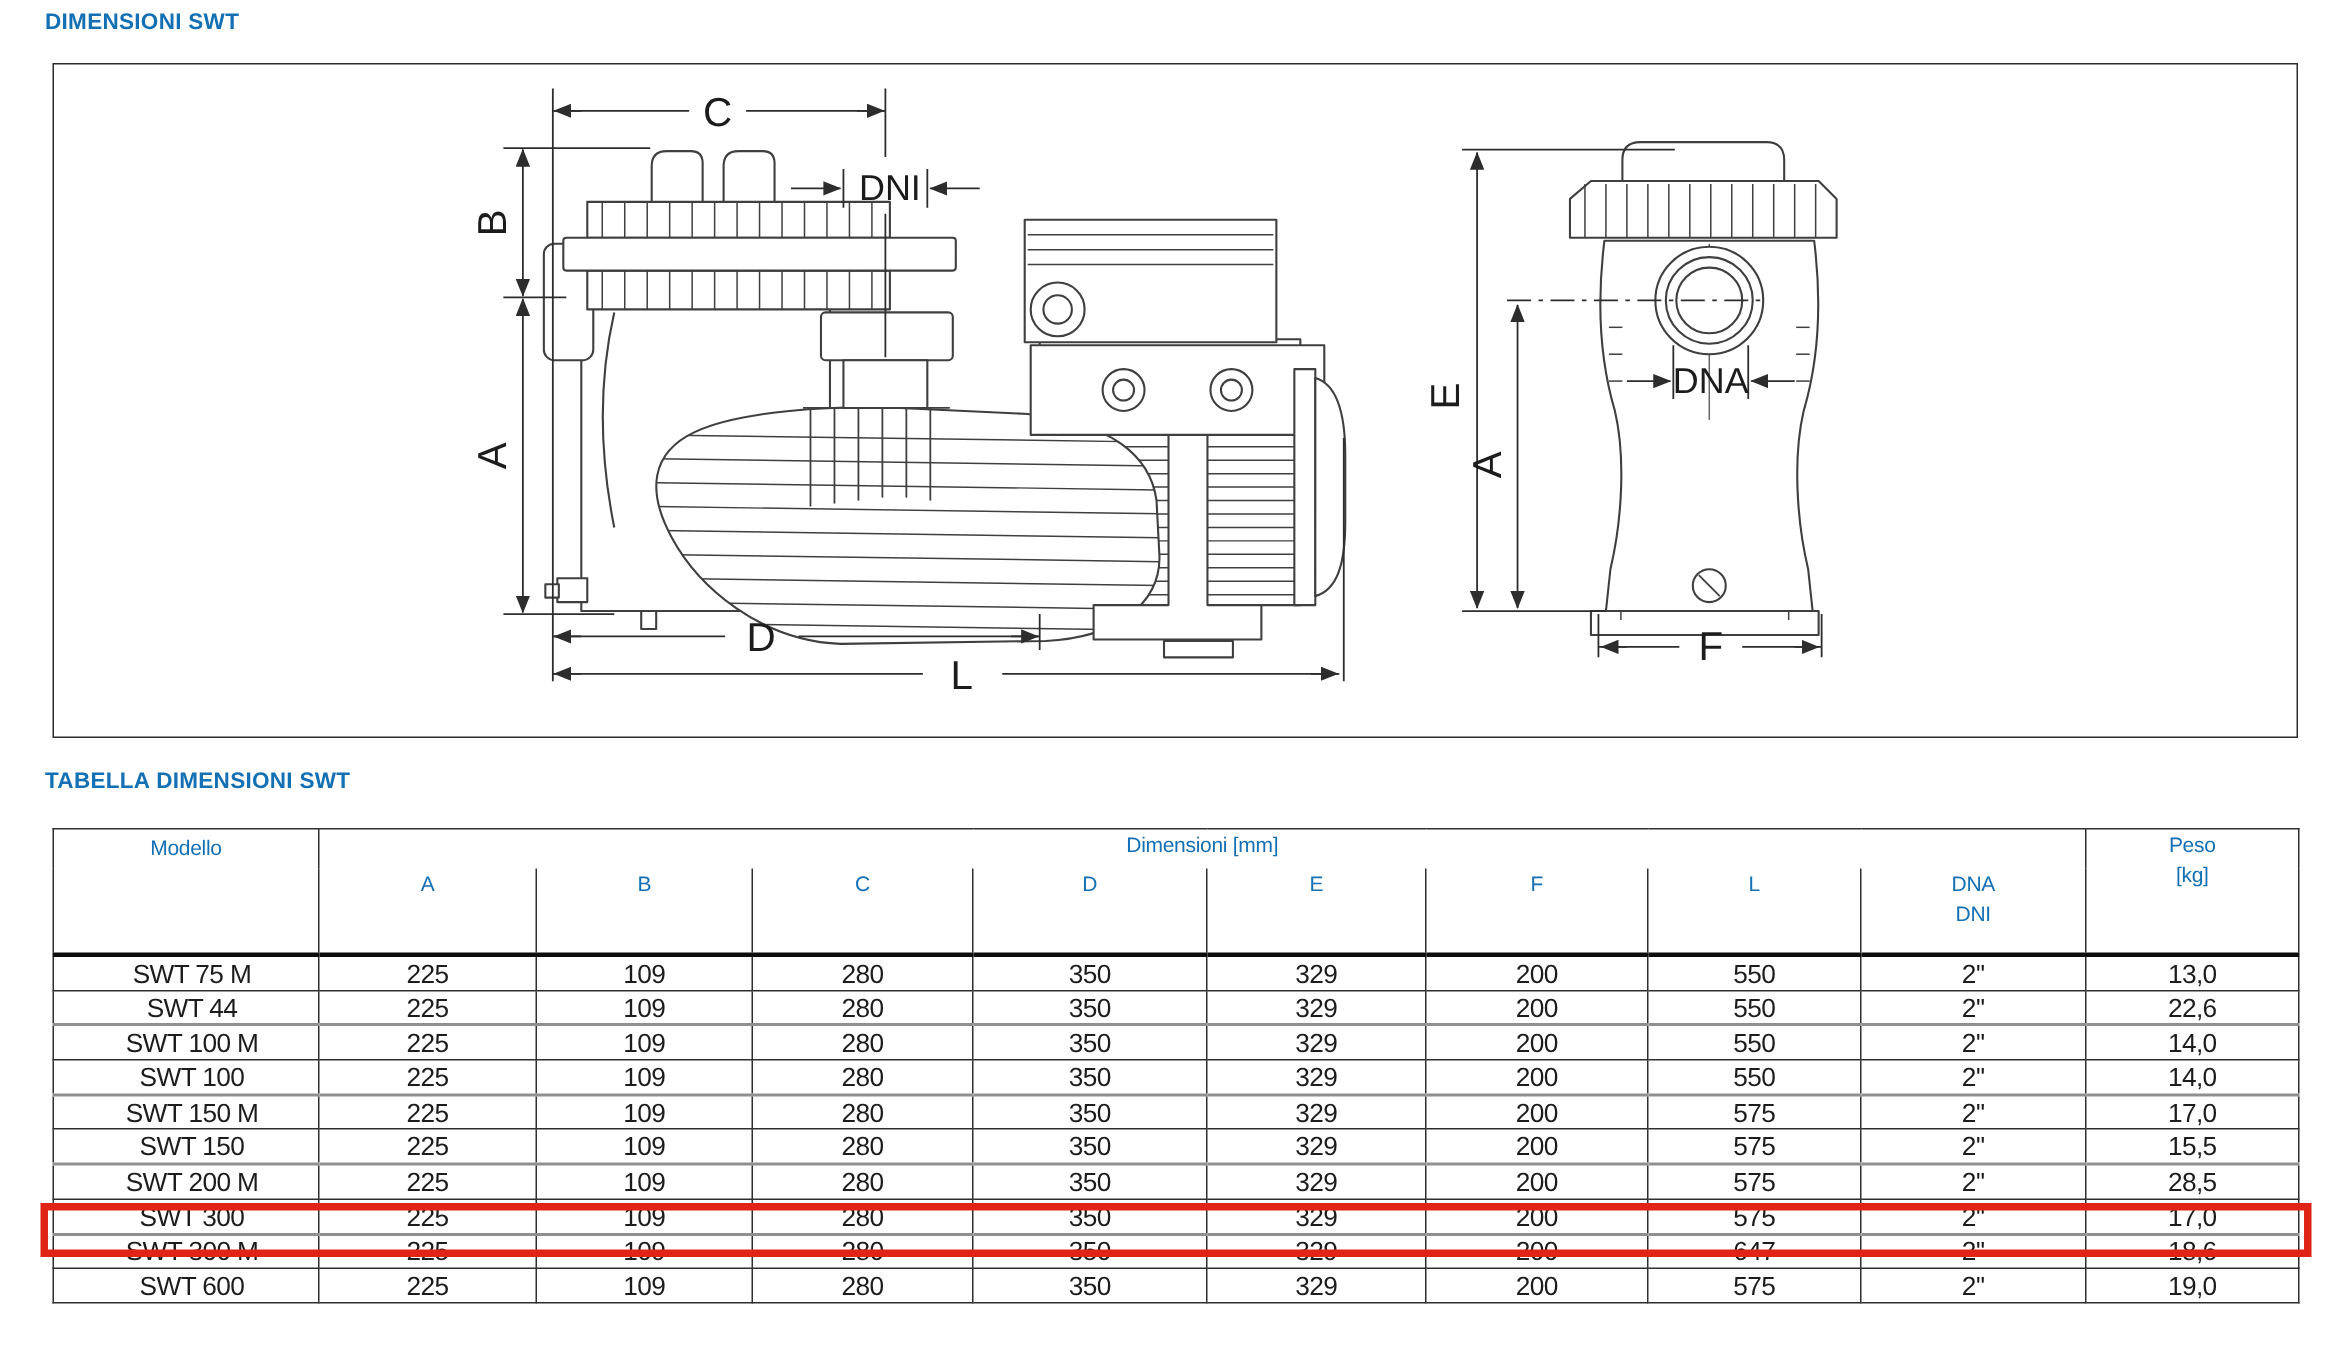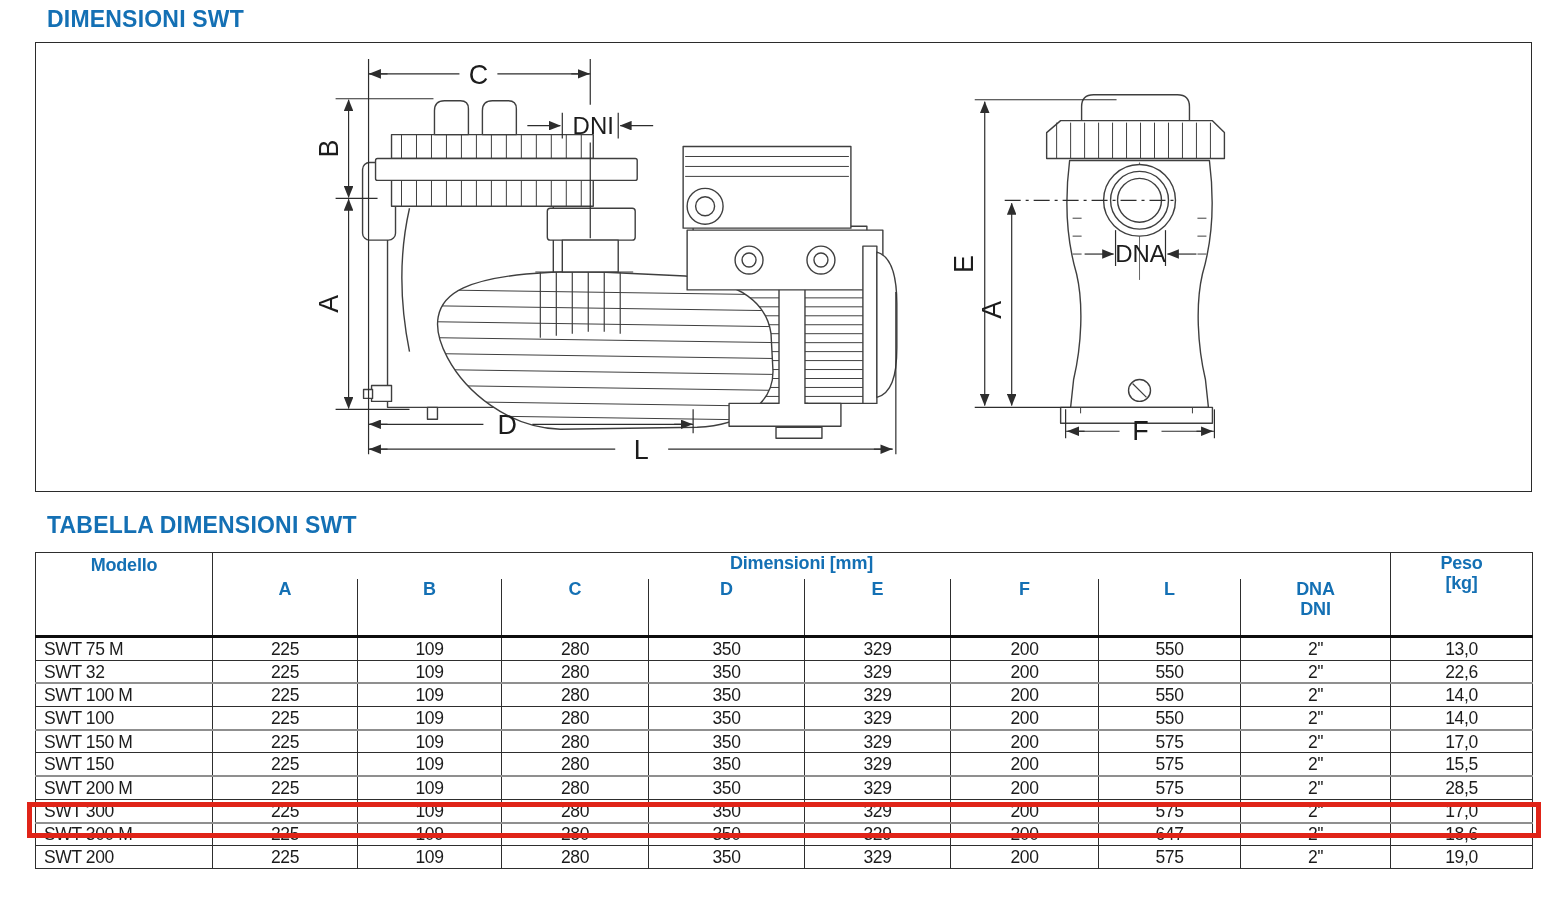--- a/index.html
+++ b/index.html
@@ -6,7 +6,7 @@
   html,body{margin:0;padding:0;background:#fff;}
   body{width:1568px;height:908px;position:relative;overflow:hidden;
        font-family:"Liberation Sans","DejaVu Sans",sans-serif;color:#1c1c1c;}
-  .page-title{position:absolute;left:47px;font-weight:bold;font-size:23px;
+  .page-title{position:absolute;left:30px;font-weight:bold;font-size:15px;
        color:var(--accent);letter-spacing:0.2px;}
   #title1{top:6px;}
   #title2{top:512px;}

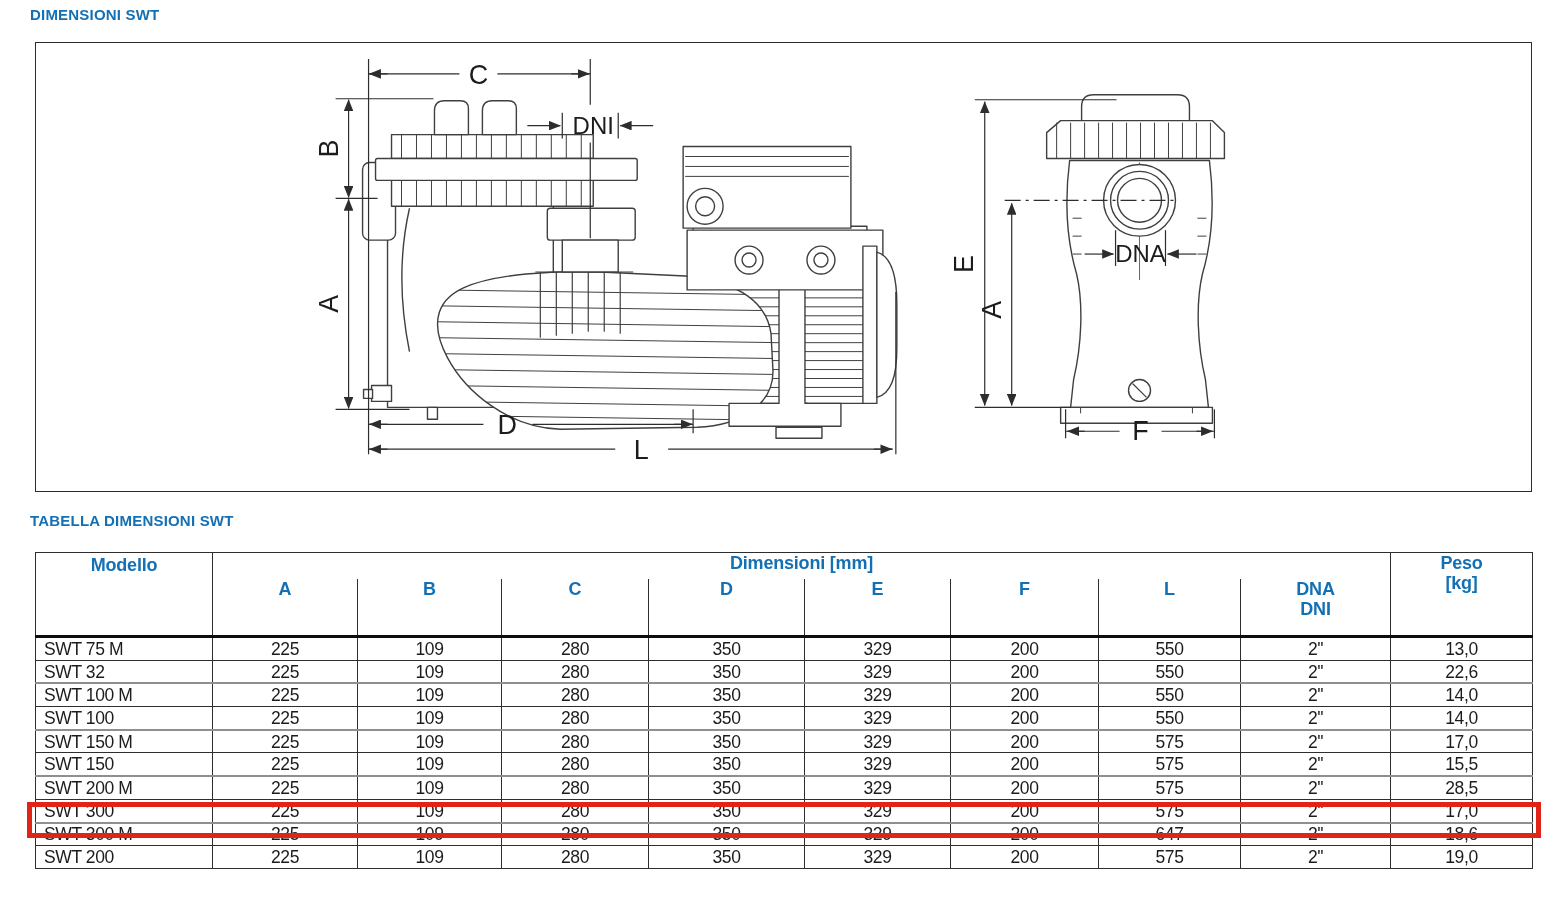--- a/index.html
+++ b/index.html
@@ -17,7 +17,7 @@
   .dim-table{position:absolute;left:35px;top:552px;width:1497px;
        border-collapse:collapse;table-layout:fixed;}
   .dim-table th,.dim-table td{border:1px solid #2e2e2e;padding:0;overflow:hidden;}
-  .dim-table thead th{color:var(--accent);font-size:18px;font-weight:bold;
+  .dim-table thead th{color:var(--accent);font-size:14px;font-weight:normal;
        vertical-align:top;letter-spacing:-0.2px;line-height:20px;}
   th.span-dim{height:26px;border-bottom:none;}
   tr.subhead th{border-top:none;height:56px;}

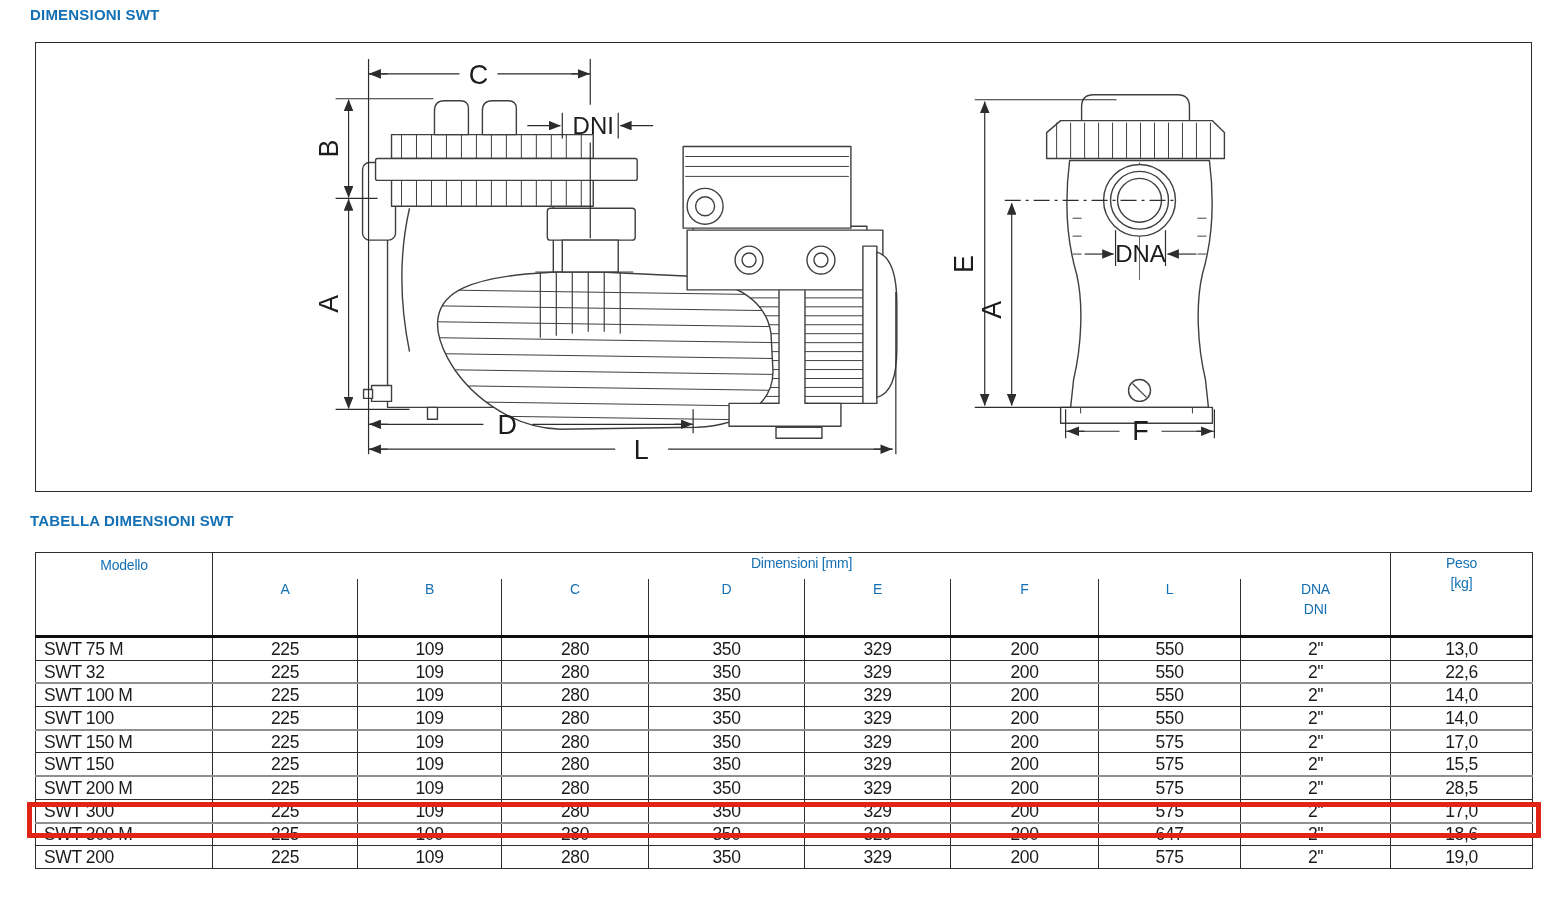--- a/index.html
+++ b/index.html
@@ -26,7 +26,7 @@
   th.peso-h,th.modello-h{border-bottom:3px solid #0d0d0d;}
   .dim-table tbody td{height:21.7px;font-size:17.5px;line-height:20px;
        text-align:center;letter-spacing:-0.4px;}
-  .dim-table tbody td.model{text-align:left;padding-left:8px;}
+  .dim-table tbody td.model{text-align:center;padding-left:8px;}
   .dim-table tbody tr.group-start td{border-top:2.5px solid #8f8f8f;}
   #hl-box{position:absolute;left:27px;top:802px;width:1514px;height:36px;
        box-sizing:border-box;border:5px solid var(--hl);pointer-events:none;z-index:5;}

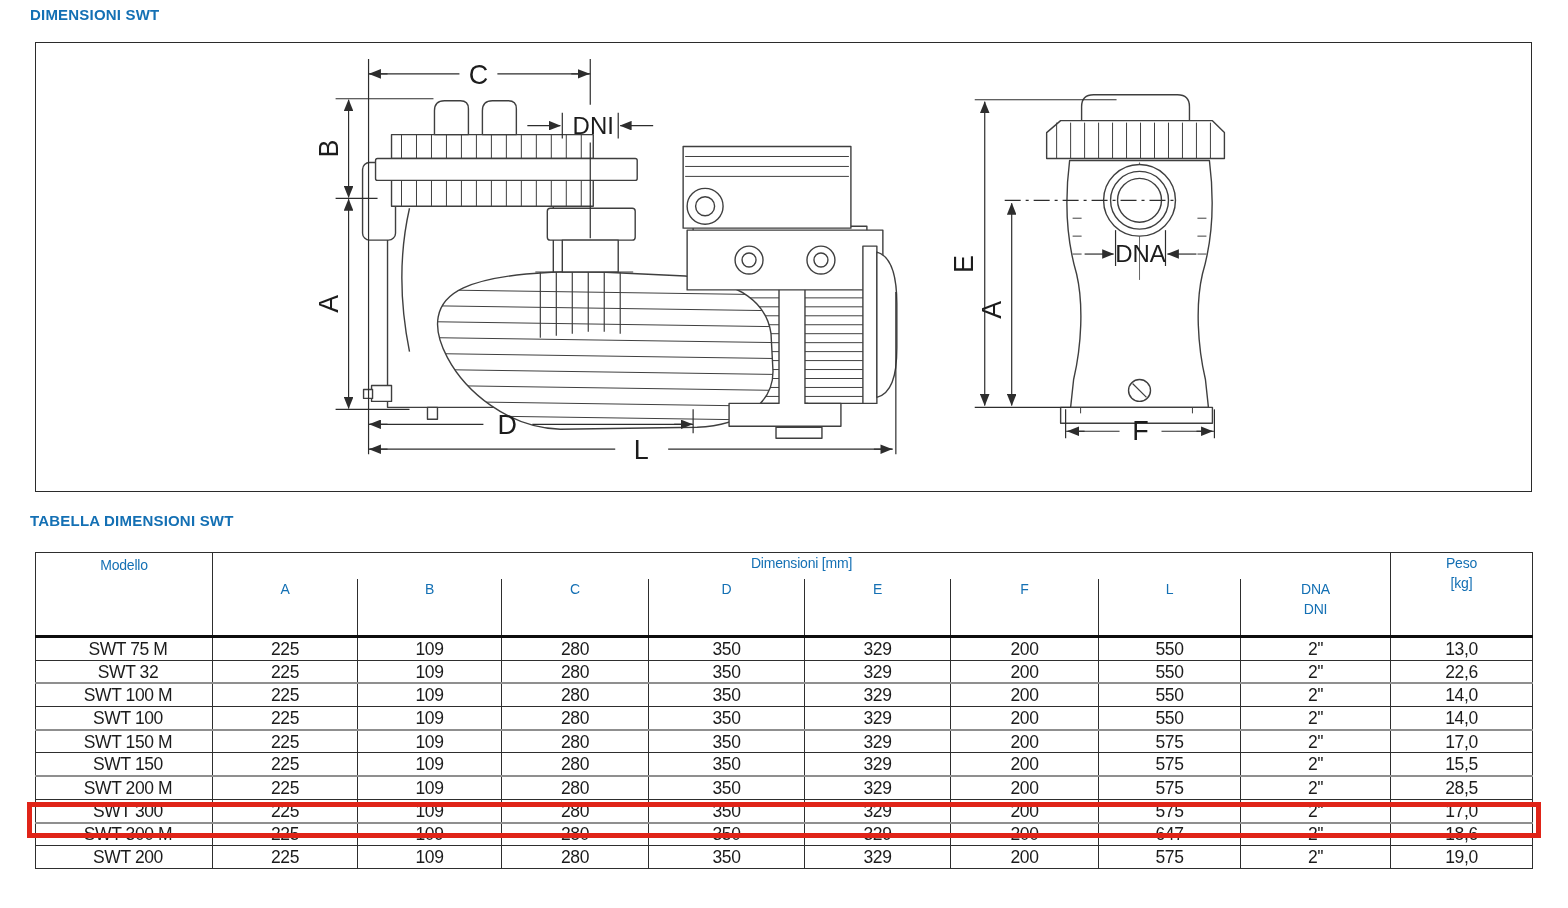--- a/index.html
+++ b/index.html
@@ -310,7 +310,7 @@
         <td>13,0</td>
       </tr>
       <tr>
-        <td class="model">SWT 32</td>
+        <td class="model">SWT 44</td>
         <td>225</td>
         <td>109</td>
         <td>280</td>

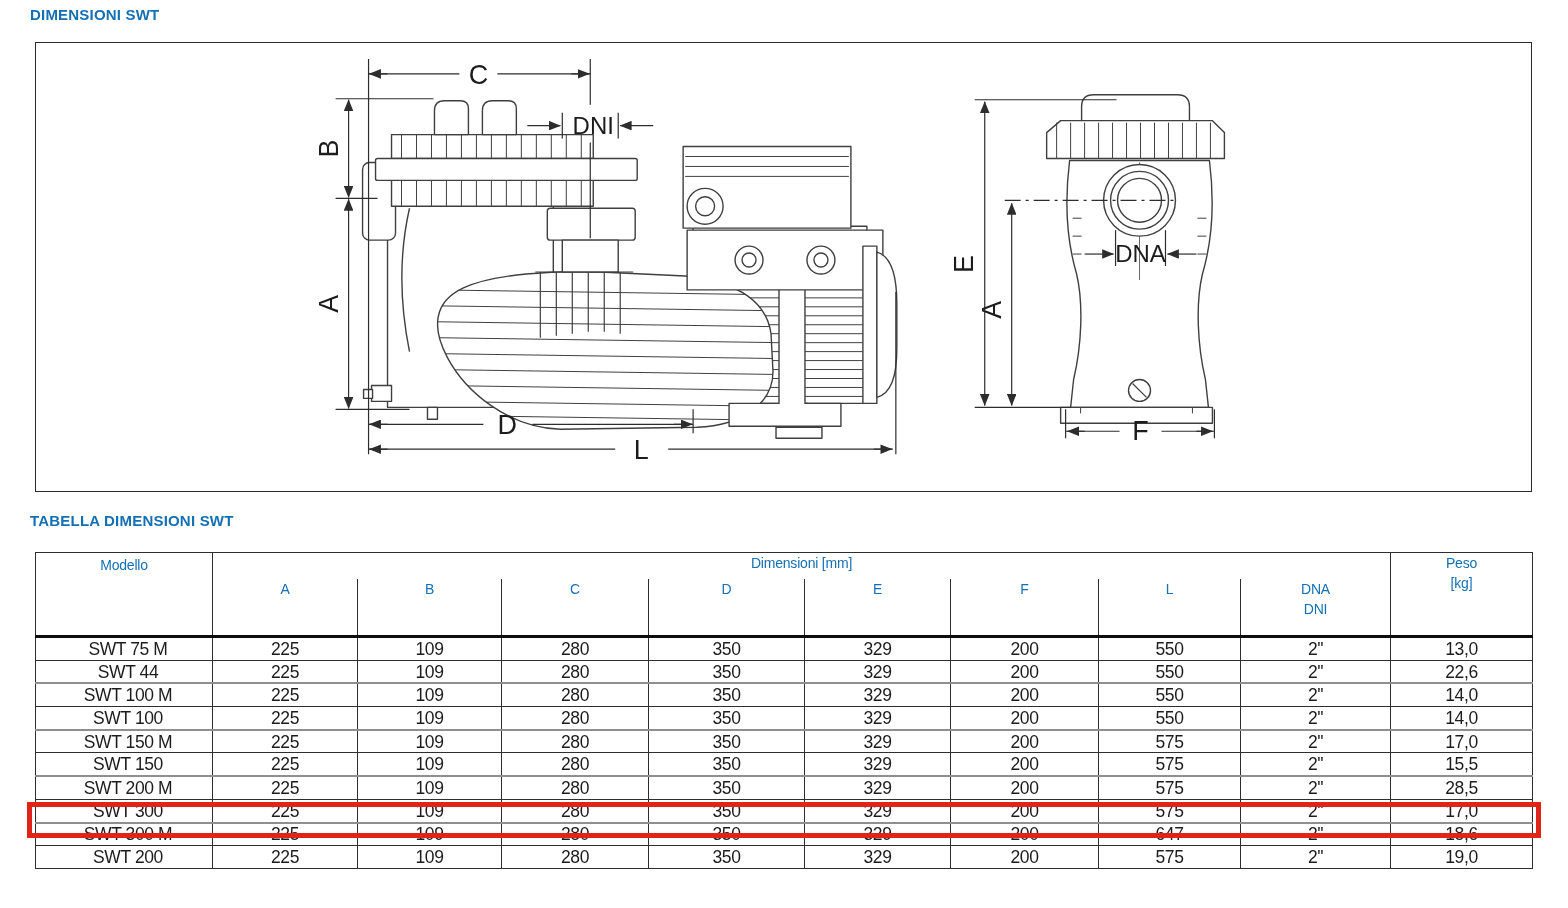--- a/index.html
+++ b/index.html
@@ -406,7 +406,7 @@
         <td>18,6</td>
       </tr>
       <tr>
-        <td class="model">SWT 200</td>
+        <td class="model">SWT 600</td>
         <td>225</td>
         <td>109</td>
         <td>280</td>

